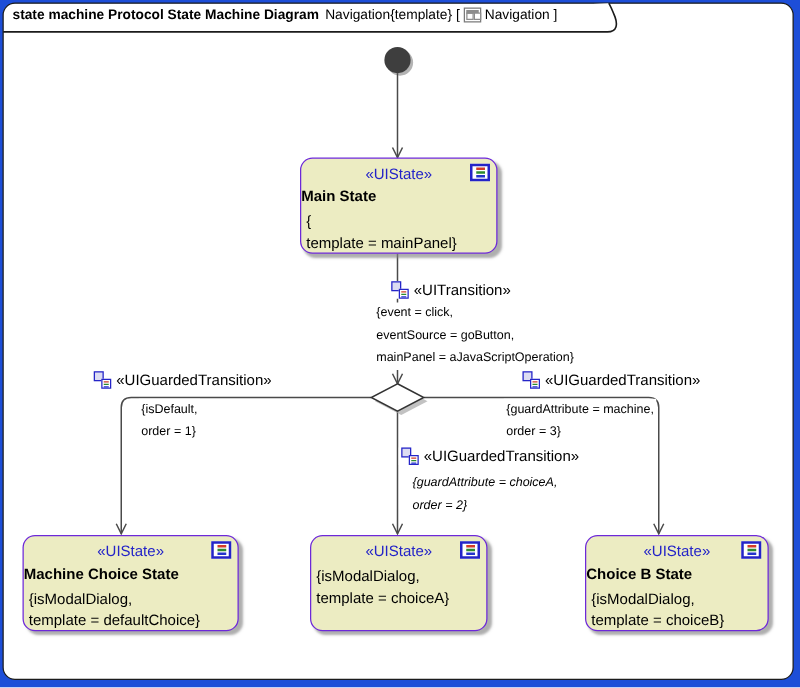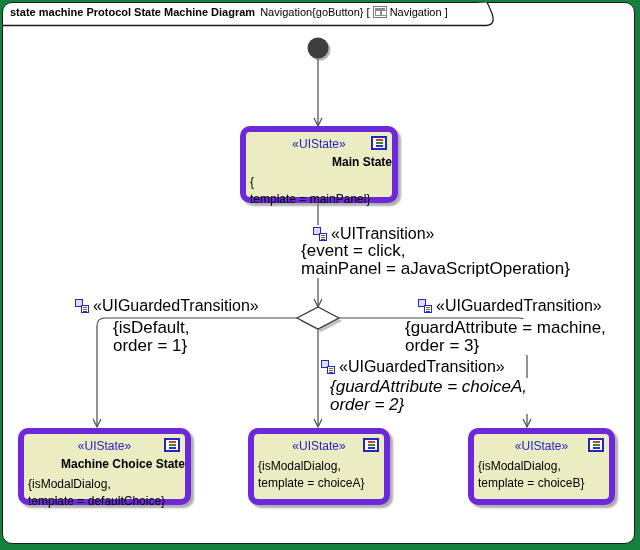--- a/index.html
+++ b/index.html
@@ -4,7 +4,7 @@
 <style>
   html,body { margin:0; padding:0; background:#ffffff; }
   body { font-family:"Liberation Sans", sans-serif; }
-  #canvas { position:relative; width:640px; height:550px; background:#15803d; overflow:hidden; }
+  #canvas { position:relative; width:640px; height:550px; background:#1d4ed8; overflow:hidden; }
 
   
   .frame { position:absolute; left:2px; top:2px; width:633px; height:542px;

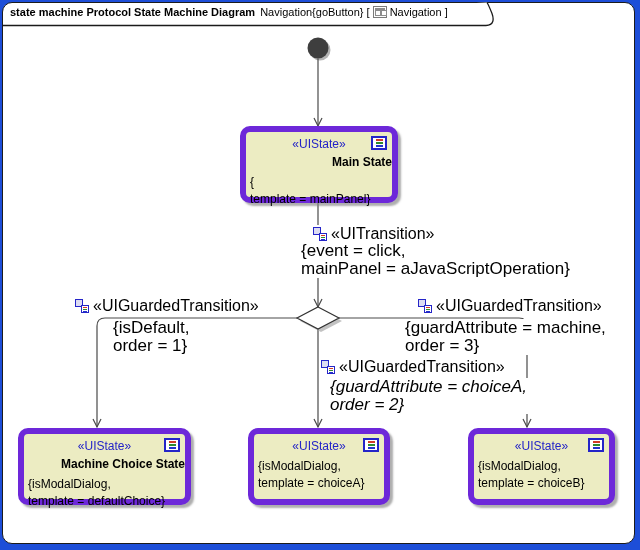--- a/index.html
+++ b/index.html
@@ -100,7 +100,7 @@
 
   <div class="tabrow">
     <b>state machine Protocol State Machine Diagram</b>
-    <span>Navigation{goButton} [</span>
+    <span>Navigation{template} [</span>
     <span class="dicon"></span>
     <span>Navigation ]</span>
   </div>

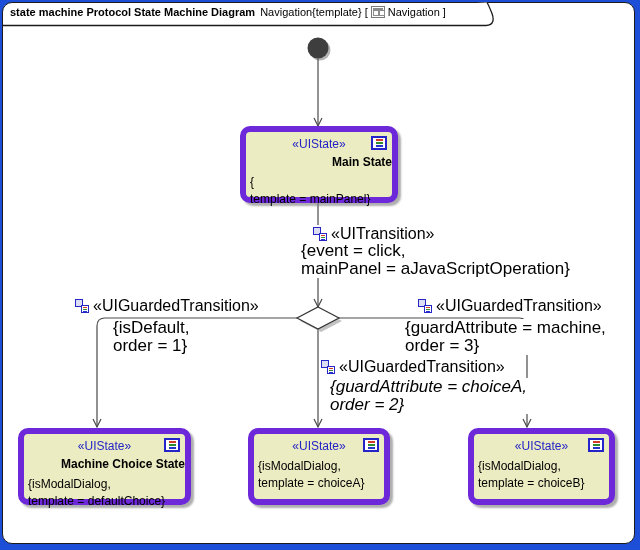--- a/index.html
+++ b/index.html
@@ -27,7 +27,7 @@
 
   
   .state { position:absolute; z-index:4; box-sizing:border-box; background:#ECECC2;
-           border:6px solid #6d28d9; border-radius:10px; padding-top:4px;
+           border:1px solid #6d28d9; border-radius:10px; padding-top:4px;
            box-shadow:3px 3px 2px rgba(130,130,130,.65); font-size:12px; color:#000; }
   .stereo { text-align:center; color:#2323C8; height:16px; line-height:16px; }
   .sname  { text-align:right; font-weight:bold; height:16px; line-height:16px; margin-top:2px; }

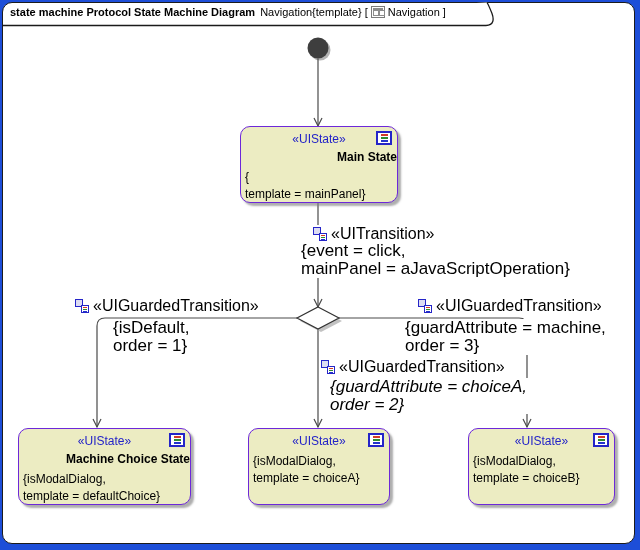--- a/index.html
+++ b/index.html
@@ -30,7 +30,7 @@
            border:1px solid #6d28d9; border-radius:10px; padding-top:4px;
            box-shadow:3px 3px 2px rgba(130,130,130,.65); font-size:12px; color:#000; }
   .stereo { text-align:center; color:#2323C8; height:16px; line-height:16px; }
-  .sname  { text-align:right; font-weight:bold; height:16px; line-height:16px; margin-top:2px; }
+  .sname  { text-align:left; font-weight:bold; height:16px; line-height:16px; margin-top:2px; }
   .slines { margin-top:4px; padding:0 4px; line-height:17px; white-space:nowrap; }
 
   

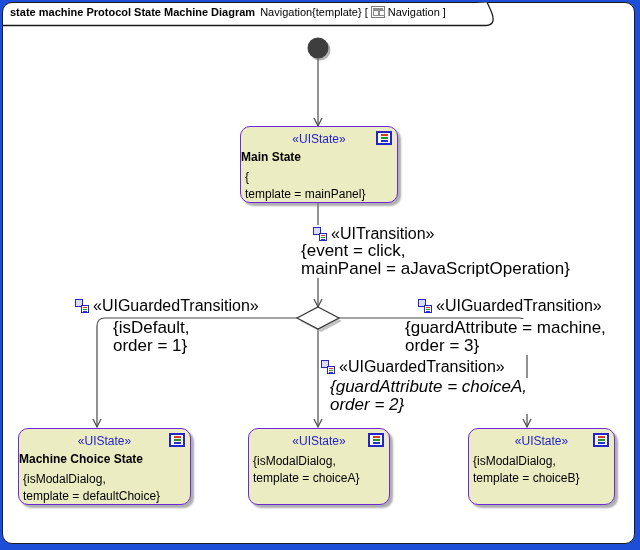--- a/index.html
+++ b/index.html
@@ -42,7 +42,7 @@
 
   
   .tlabel { position:absolute; z-index:5; display:flex; align-items:center; gap:4px;
-            font-size:16px; color:#000; background:#fff; white-space:nowrap; padding:0 2px; }
+            font-size:12px; color:#000; background:#fff; white-space:nowrap; padding:0 2px; }
   .tcons  { position:absolute; z-index:5; font-size:17px; color:#000; background:#fff;
             line-height:18px; white-space:nowrap; padding:0 2px; }
 

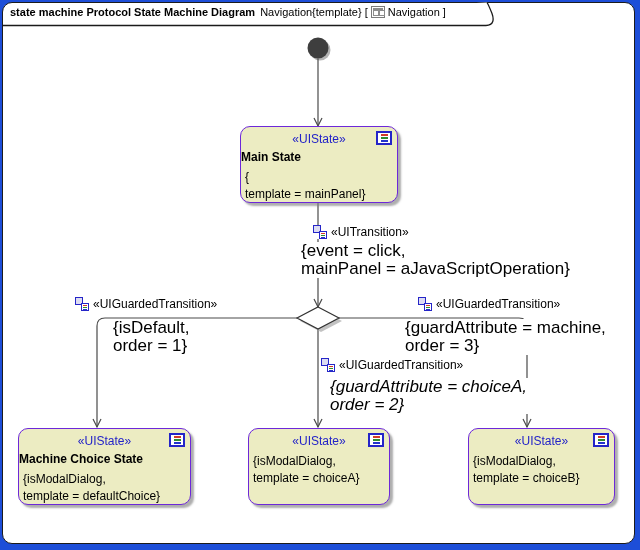--- a/index.html
+++ b/index.html
@@ -43,7 +43,7 @@
   
   .tlabel { position:absolute; z-index:5; display:flex; align-items:center; gap:4px;
             font-size:12px; color:#000; background:#fff; white-space:nowrap; padding:0 2px; }
-  .tcons  { position:absolute; z-index:5; font-size:17px; color:#000; background:#fff;
+  .tcons  { position:absolute; z-index:5; font-size:10px; color:#000; background:#fff;
             line-height:18px; white-space:nowrap; padding:0 2px; }
 
   

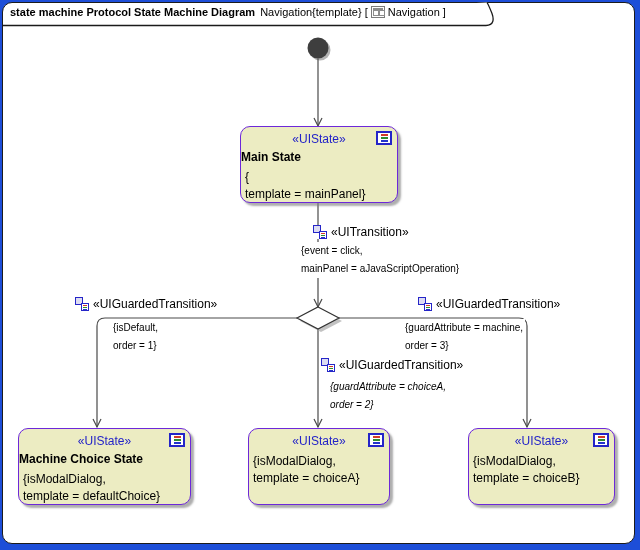--- a/index.html
+++ b/index.html
@@ -172,6 +172,7 @@
   </div>
   <div class="tcons" style="left:299px; top:242px;">
     <div>{event = click,</div>
+    <div>eventSource = goButton,</div>
     <div>mainPanel = aJavaScriptOperation}</div>
   </div>
 

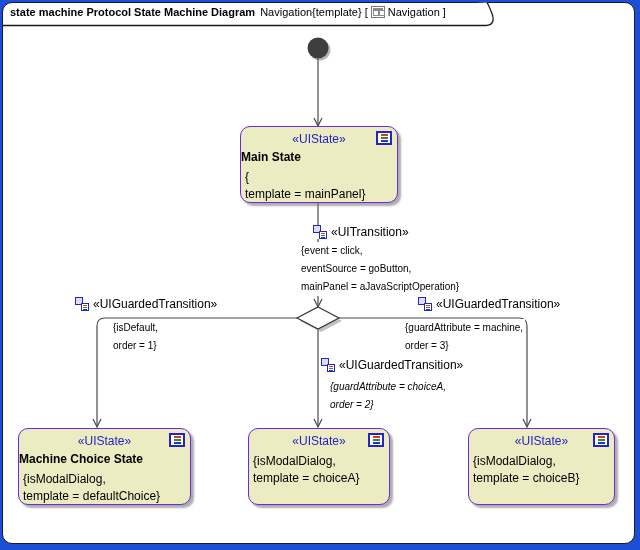--- a/index.html
+++ b/index.html
@@ -153,6 +153,7 @@
         <i class="bar-g"></i>
         <i class="bar-b"></i>
       </div>
+    <div class="sname">Choice B State</div>
     <div class="slines">
       <div>{isModalDialog,</div>
       <div>template = choiceB}</div>

